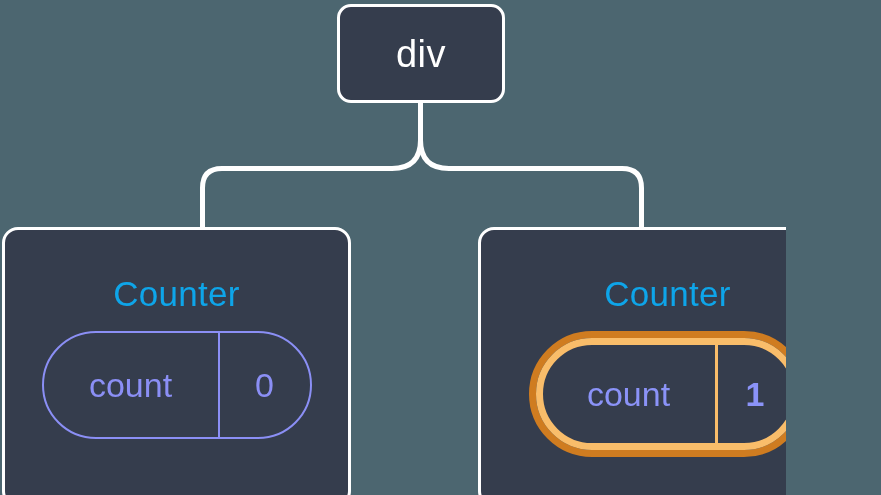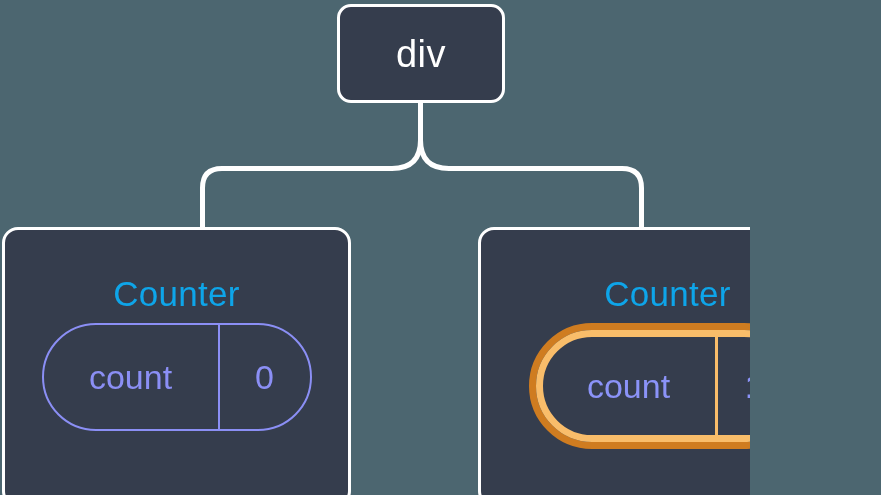--- a/index.html
+++ b/index.html
@@ -14,6 +14,7 @@
     background: #4c6670;
     overflow: hidden;
     font-family: "Liberation Sans", sans-serif;
+    padding-left: 36px;
   }
 
   

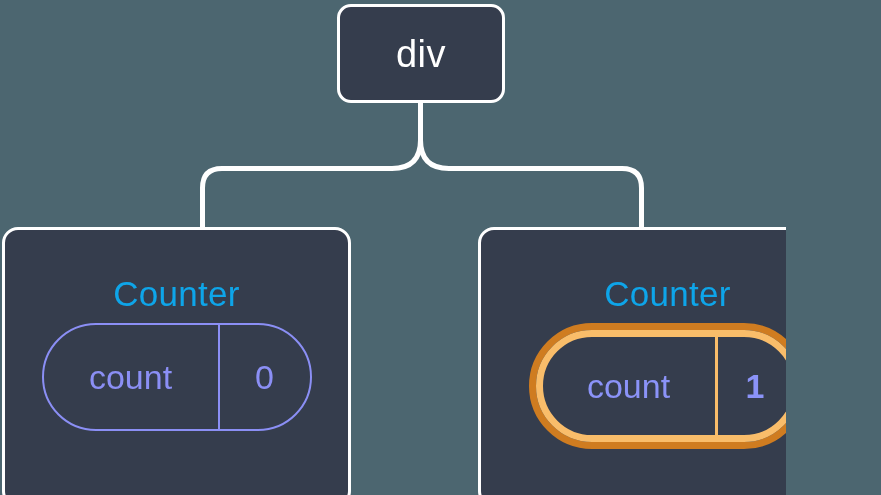--- a/index.html
+++ b/index.html
@@ -74,7 +74,7 @@
   
   .pill-wrap {
     position: relative;
-    margin-top: 12px;
+    margin-top: 20px;
   }
 
   .pill {

